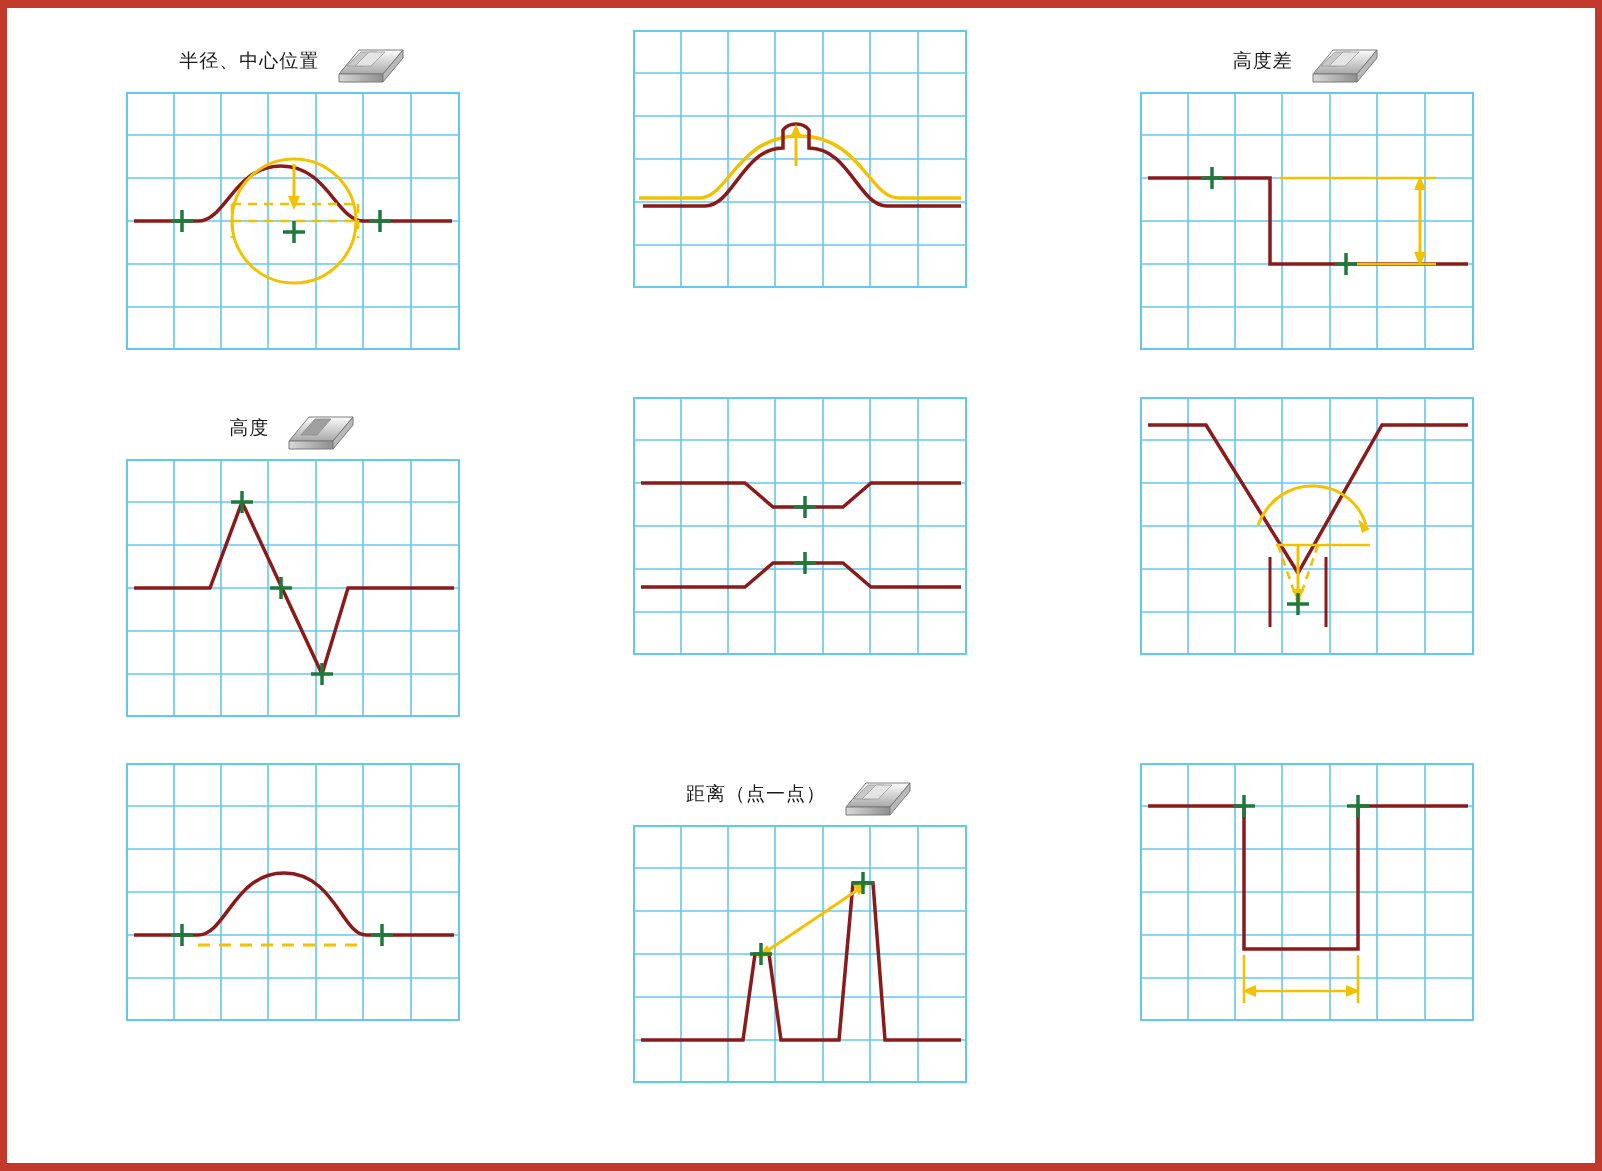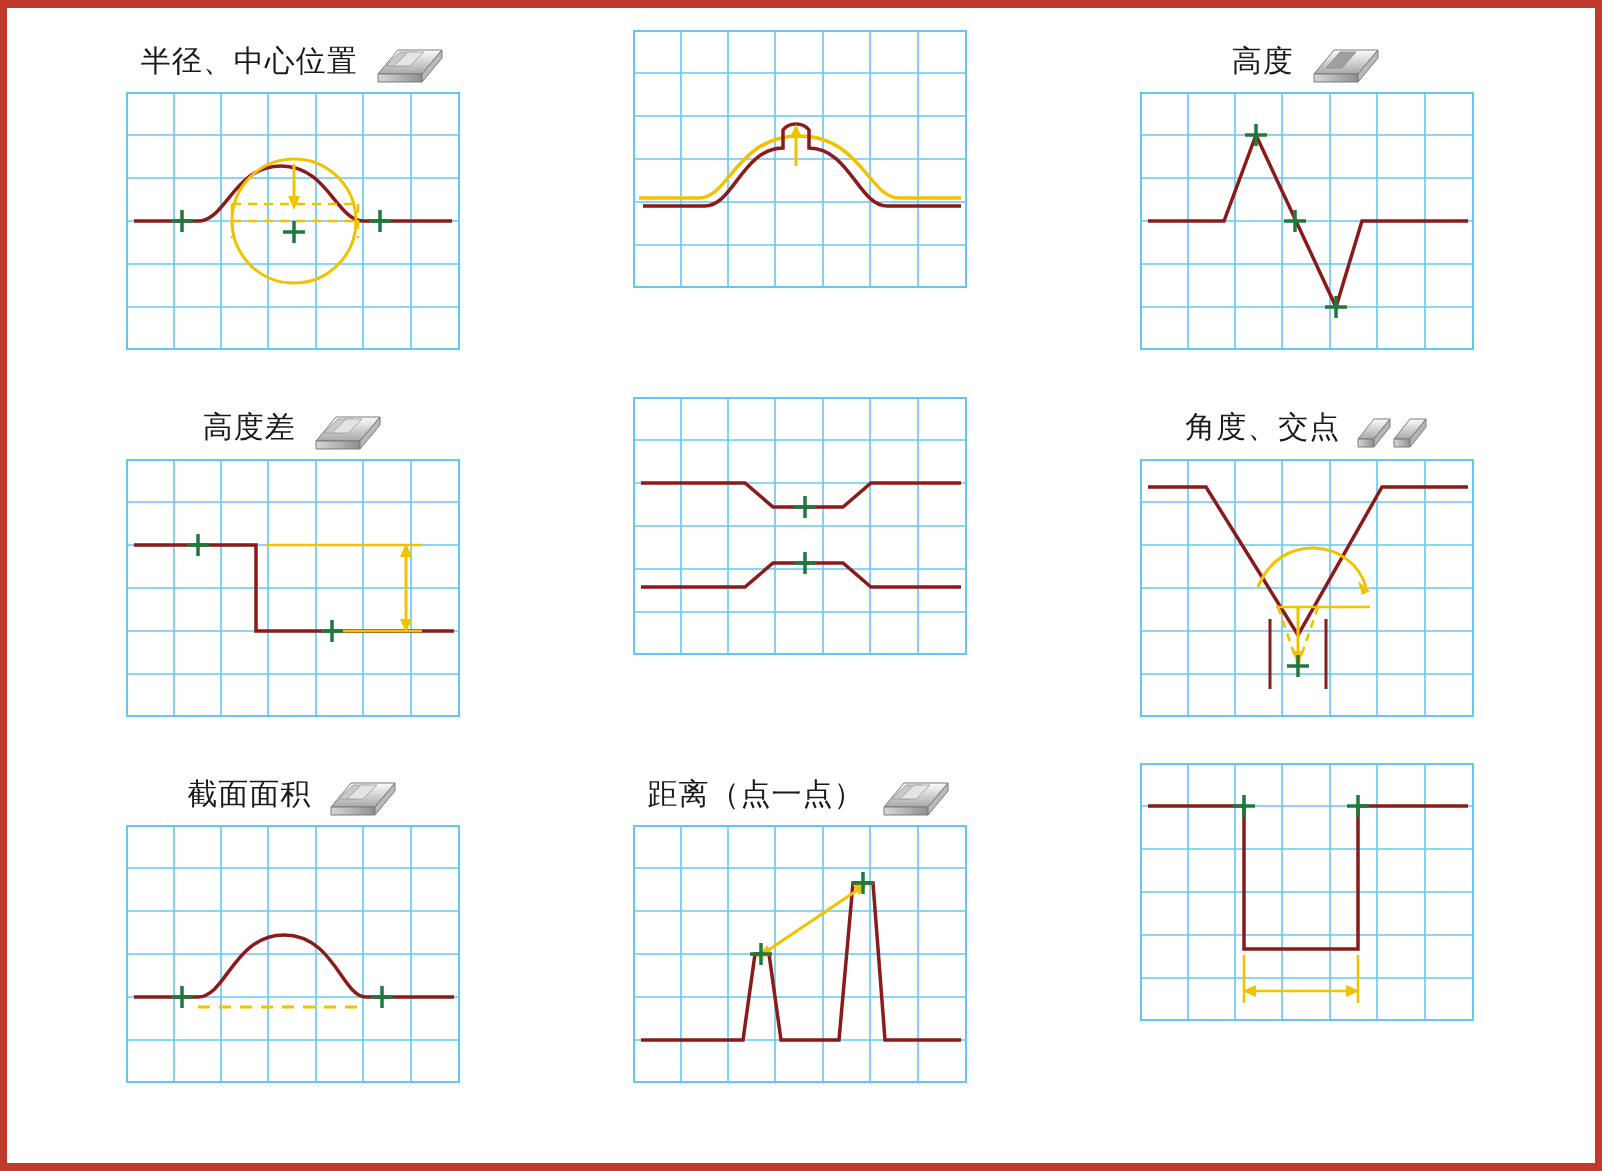--- a/index.html
+++ b/index.html
@@ -61,7 +61,7 @@
     height: 62px;
   }
   .cell-title {
-    font-size: 30px;
+    font-size: 19px;
     color: #1a1a1a;
     letter-spacing: 1px;
     white-space: nowrap;

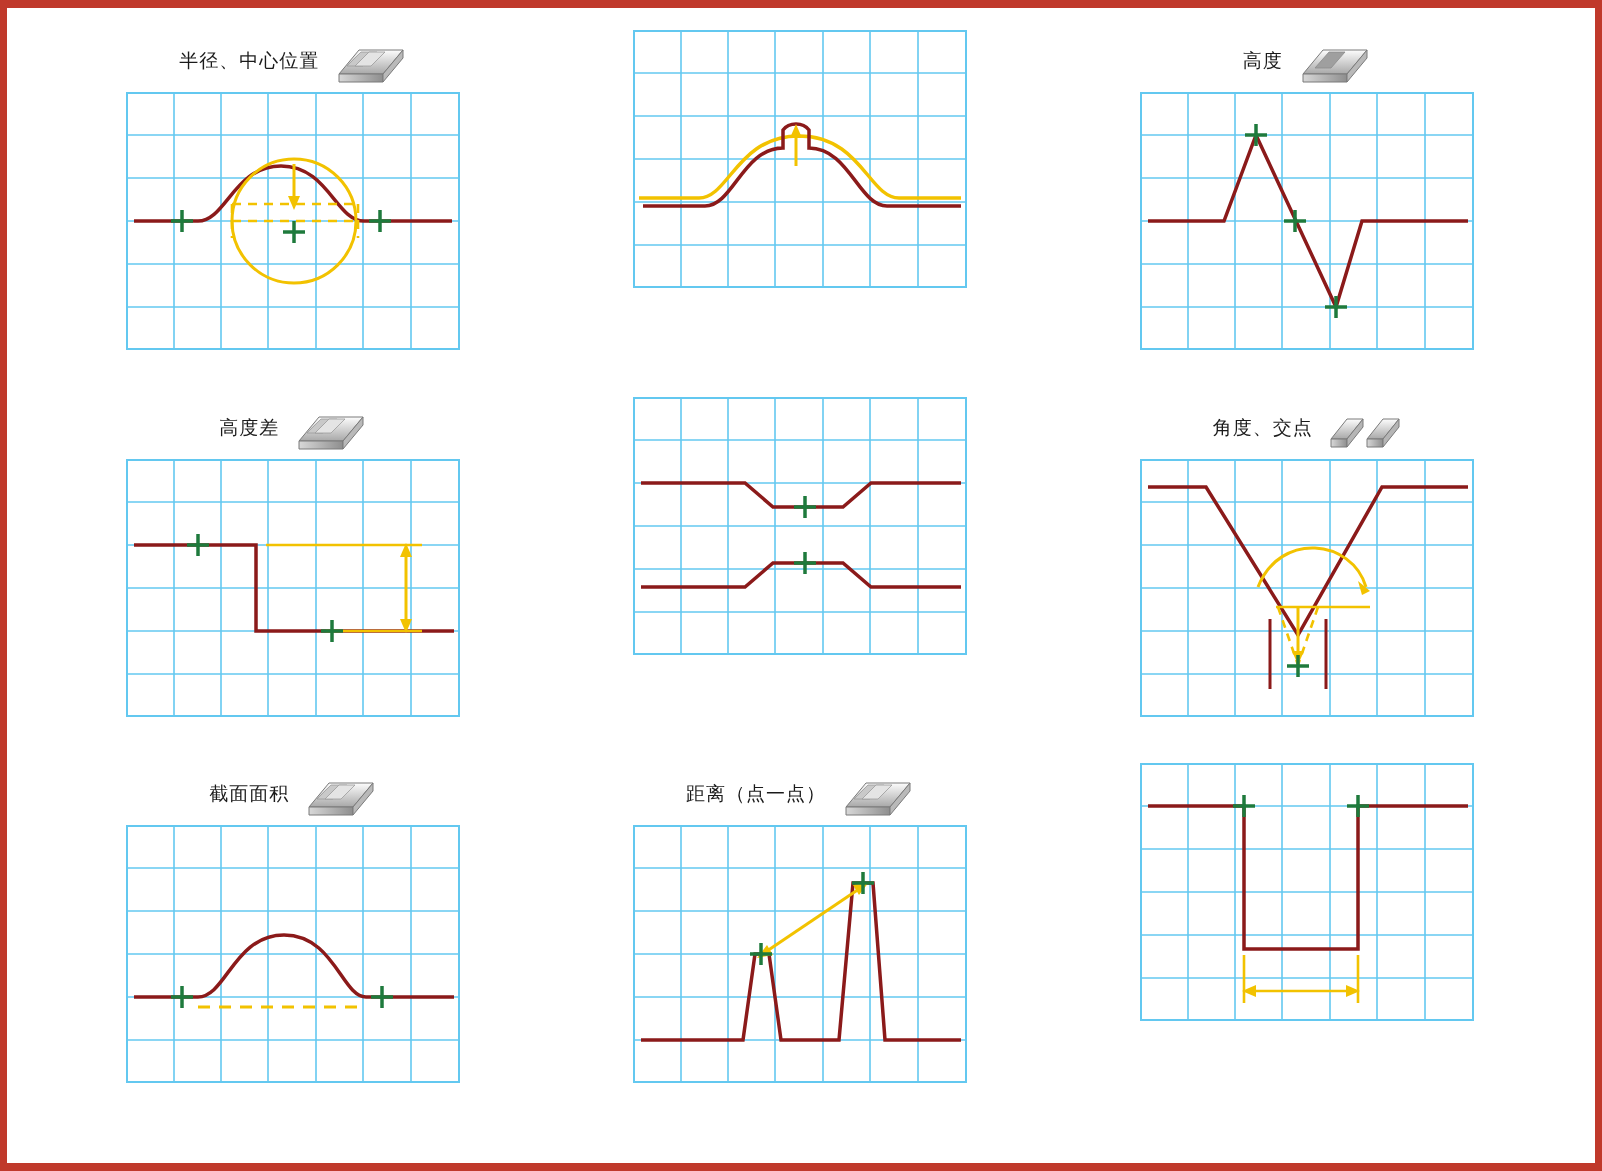--- a/index.html
+++ b/index.html
@@ -183,6 +183,55 @@
 
   <div class="cell">
     <div class="cell-head">
+      <span class="cell-title">高度差</span>
+      <span class="cell-icon">
+        <svg viewBox="0 0 74 54" width="74" height="54">
+          <polygon points="6,40 26,16 70,16 50,40" fill="url(#g1)" stroke="#7a7a7a" stroke-width="1"></polygon>
+          <polygon points="6,40 50,40 50,48 6,48" fill="url(#g2)" stroke="#7a7a7a" stroke-width="1"></polygon>
+          <polygon points="50,40 70,16 70,24 50,48" fill="#b9b9b9" stroke="#7a7a7a" stroke-width="1"></polygon>
+          <polygon points="14,32 30,32 44,18 28,18" fill="#c9c9c9" stroke="#9a9a9a" stroke-width="0.8"></polygon>
+          <polygon points="22,32 38,32 52,18 36,18" fill="#e4e4e4" stroke="#9a9a9a" stroke-width="0.8"></polygon>
+        </svg>
+      </span>
+    </div>
+    <svg class="plot" viewBox="0 0 334 258">
+      <rect x="1" y="1" width="332" height="256" fill="#ffffff" stroke="#63c8f0" stroke-width="2"></rect>
+      <g stroke="#63c8f0" stroke-width="1.6">
+        <line x1="48" y1="1" x2="48" y2="257"></line>
+          <line x1="95" y1="1" x2="95" y2="257"></line>
+        <line x1="142" y1="1" x2="142" y2="257"></line>
+          <line x1="190" y1="1" x2="190" y2="257"></line>
+        <line x1="237" y1="1" x2="237" y2="257"></line>
+          <line x1="285" y1="1" x2="285" y2="257"></line>
+        <line x1="1" y1="43" x2="333" y2="43"></line>
+          <line x1="1" y1="86" x2="333" y2="86"></line>
+        <line x1="1" y1="129" x2="333" y2="129"></line>
+          <line x1="1" y1="172" x2="333" y2="172"></line>
+        <line x1="1" y1="215" x2="333" y2="215"></line>
+      </g>
+
+      <path d="M8,86 L130,86 L130,172 L328,172" fill="none" stroke="#8b1a1a" stroke-width="3.5"></path>
+
+      <g stroke="#f2c200" stroke-width="2.6">
+        <line x1="140" y1="86" x2="296" y2="86"></line>
+        <line x1="200" y1="172" x2="296" y2="172"></line>
+      </g>
+
+      <line x1="280" y1="92" x2="280" y2="166" stroke="#f2c200" stroke-width="3"></line>
+      <polygon points="280,84 274,98 286,98" fill="#f2c200"></polygon>
+      <polygon points="280,174 274,160 286,160" fill="#f2c200"></polygon>
+
+      <g stroke="#1e7a3c" stroke-width="3.5">
+        <line x1="72" y1="75" x2="72" y2="97"></line>
+          <line x1="61" y1="86" x2="83" y2="86"></line>
+        <line x1="206" y1="161" x2="206" y2="183"></line>
+          <line x1="195" y1="172" x2="217" y2="172"></line>
+      </g>
+    </svg>
+  </div>
+
+  <div class="cell">
+    <div class="cell-head">
       <span class="cell-title">高度</span>
       <span class="cell-icon">
         <svg viewBox="0 0 74 54" width="74" height="54">
@@ -221,55 +270,6 @@
   </div>
 
   <div class="cell">
-    <div class="cell-head">
-      <span class="cell-title">高度差</span>
-      <span class="cell-icon">
-        <svg viewBox="0 0 74 54" width="74" height="54">
-          <polygon points="6,40 26,16 70,16 50,40" fill="url(#g1)" stroke="#7a7a7a" stroke-width="1"></polygon>
-          <polygon points="6,40 50,40 50,48 6,48" fill="url(#g2)" stroke="#7a7a7a" stroke-width="1"></polygon>
-          <polygon points="50,40 70,16 70,24 50,48" fill="#b9b9b9" stroke="#7a7a7a" stroke-width="1"></polygon>
-          <polygon points="14,32 30,32 44,18 28,18" fill="#c9c9c9" stroke="#9a9a9a" stroke-width="0.8"></polygon>
-          <polygon points="22,32 38,32 52,18 36,18" fill="#e4e4e4" stroke="#9a9a9a" stroke-width="0.8"></polygon>
-        </svg>
-      </span>
-    </div>
-    <svg class="plot" viewBox="0 0 334 258">
-      <rect x="1" y="1" width="332" height="256" fill="#ffffff" stroke="#63c8f0" stroke-width="2"></rect>
-      <g stroke="#63c8f0" stroke-width="1.6">
-        <line x1="48" y1="1" x2="48" y2="257"></line>
-          <line x1="95" y1="1" x2="95" y2="257"></line>
-        <line x1="142" y1="1" x2="142" y2="257"></line>
-          <line x1="190" y1="1" x2="190" y2="257"></line>
-        <line x1="237" y1="1" x2="237" y2="257"></line>
-          <line x1="285" y1="1" x2="285" y2="257"></line>
-        <line x1="1" y1="43" x2="333" y2="43"></line>
-          <line x1="1" y1="86" x2="333" y2="86"></line>
-        <line x1="1" y1="129" x2="333" y2="129"></line>
-          <line x1="1" y1="172" x2="333" y2="172"></line>
-        <line x1="1" y1="215" x2="333" y2="215"></line>
-      </g>
-
-      <path d="M8,86 L130,86 L130,172 L328,172" fill="none" stroke="#8b1a1a" stroke-width="3.5"></path>
-
-      <g stroke="#f2c200" stroke-width="2.6">
-        <line x1="140" y1="86" x2="296" y2="86"></line>
-        <line x1="200" y1="172" x2="296" y2="172"></line>
-      </g>
-
-      <line x1="280" y1="92" x2="280" y2="166" stroke="#f2c200" stroke-width="3"></line>
-      <polygon points="280,84 274,98 286,98" fill="#f2c200"></polygon>
-      <polygon points="280,174 274,160 286,160" fill="#f2c200"></polygon>
-
-      <g stroke="#1e7a3c" stroke-width="3.5">
-        <line x1="72" y1="75" x2="72" y2="97"></line>
-          <line x1="61" y1="86" x2="83" y2="86"></line>
-        <line x1="206" y1="161" x2="206" y2="183"></line>
-          <line x1="195" y1="172" x2="217" y2="172"></line>
-      </g>
-    </svg>
-  </div>
-
-  <div class="cell">
     <svg class="plot" viewBox="0 0 334 258">
       <rect x="1" y="1" width="332" height="256" fill="#ffffff" stroke="#63c8f0" stroke-width="2"></rect>
       <g stroke="#63c8f0" stroke-width="1.6">

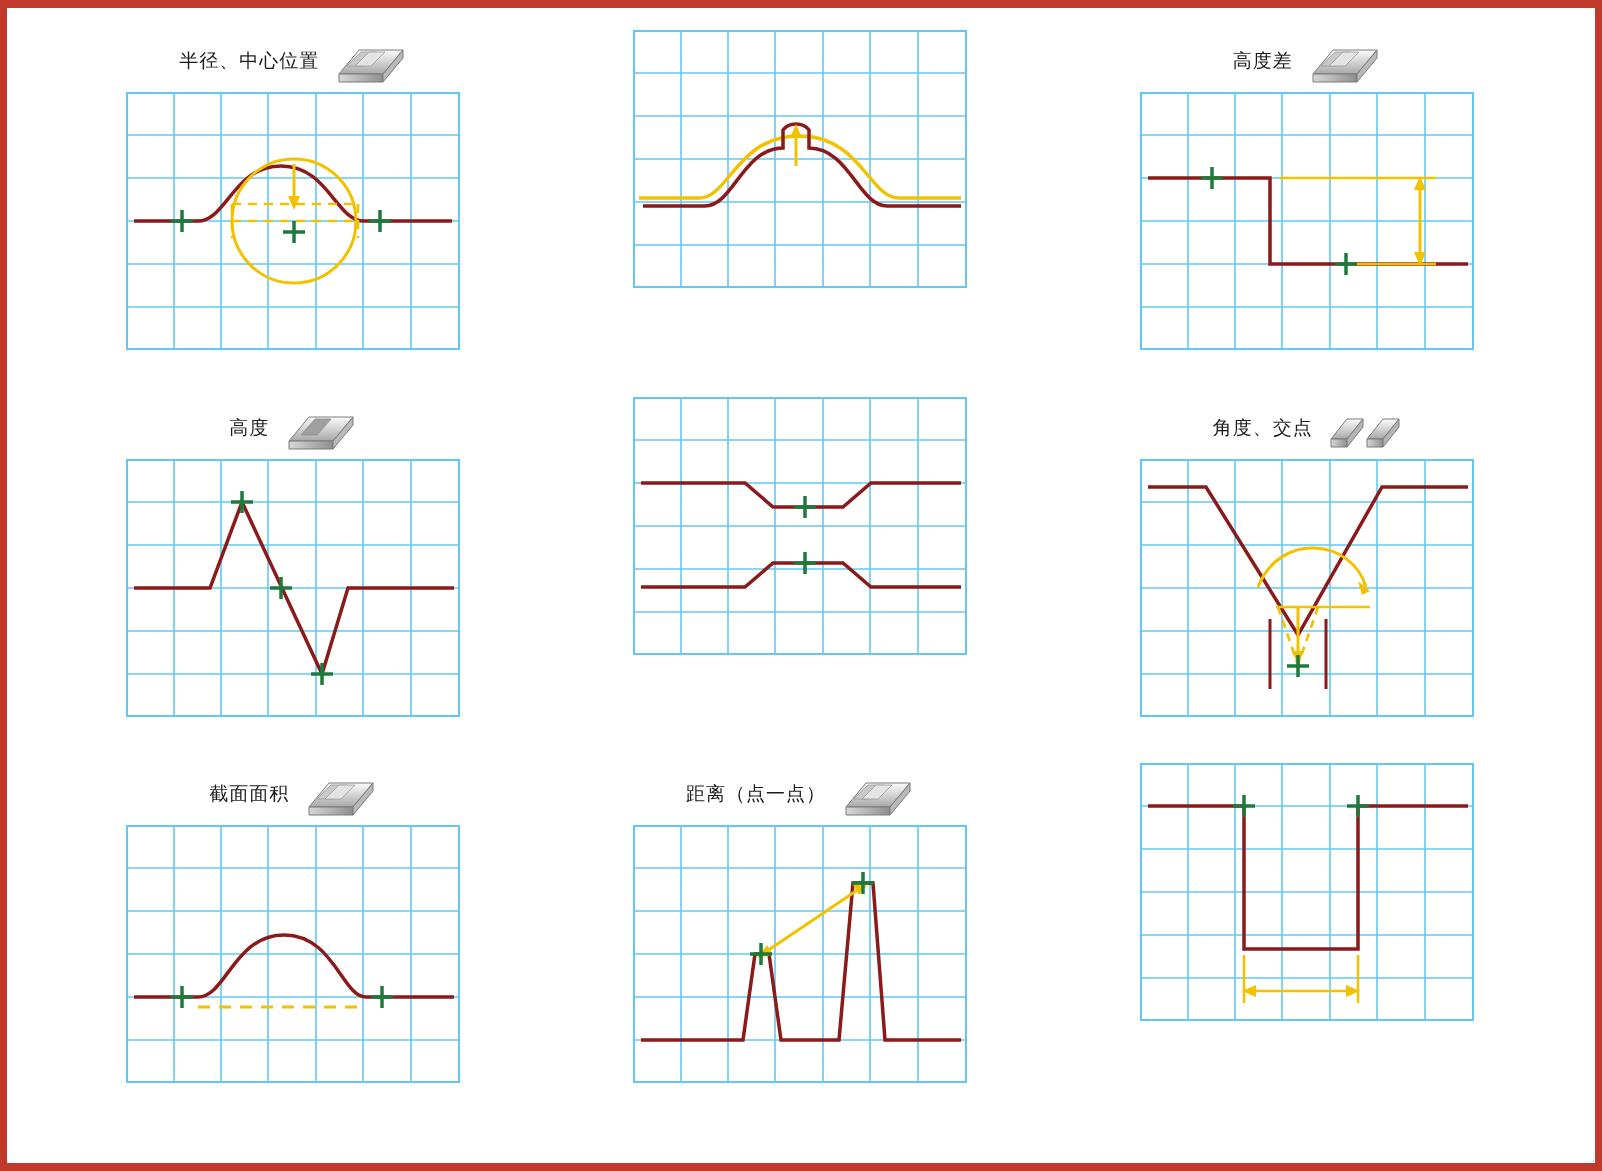--- a/index.html
+++ b/index.html
@@ -299,19 +299,6 @@
   </div>
 
   <div class="cell">
-    <div class="cell-head">
-      <span class="cell-title">角度、交点</span>
-      <span class="cell-icon">
-        <svg viewBox="0 0 74 54" width="74" height="54">
-          <polygon points="4,38 20,18 36,18 20,38" fill="url(#g1)" stroke="#7a7a7a" stroke-width="1"></polygon>
-          <polygon points="4,38 20,38 20,46 4,46" fill="url(#g2)" stroke="#7a7a7a" stroke-width="1"></polygon>
-          <polygon points="20,38 36,18 36,26 20,46" fill="#b5b5b5" stroke="#7a7a7a" stroke-width="1"></polygon>
-          <polygon points="40,38 56,18 72,18 56,38" fill="url(#g1)" stroke="#7a7a7a" stroke-width="1"></polygon>
-          <polygon points="40,38 56,38 56,46 40,46" fill="url(#g2)" stroke="#7a7a7a" stroke-width="1"></polygon>
-          <polygon points="56,38 72,18 72,26 56,46" fill="#b5b5b5" stroke="#7a7a7a" stroke-width="1"></polygon>
-        </svg>
-      </span>
-    </div>
     <svg class="plot" viewBox="0 0 334 258">
       <rect x="1" y="1" width="332" height="256" fill="#ffffff" stroke="#63c8f0" stroke-width="2"></rect>
       <g stroke="#63c8f0" stroke-width="1.6">

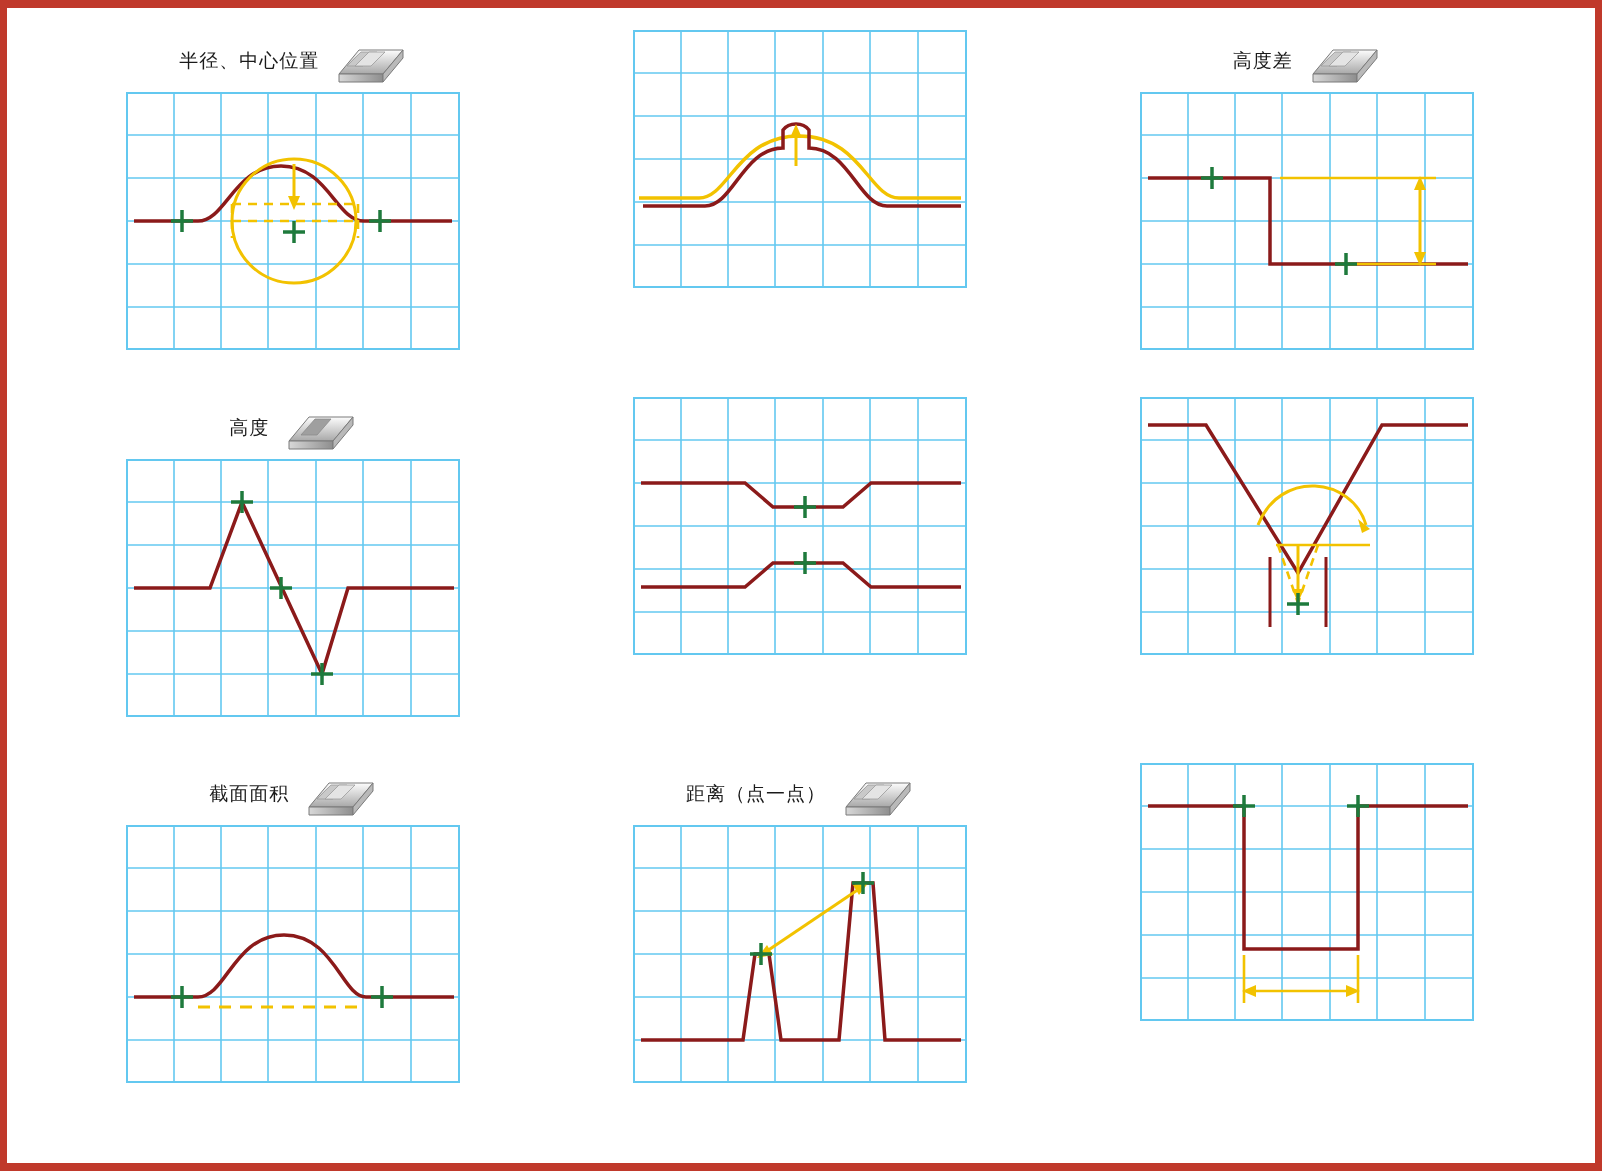--- a/index.html
+++ b/index.html
@@ -342,18 +342,6 @@
   </div>
 
   <div class="cell">
-    <div class="cell-head">
-      <span class="cell-title">截面面积</span>
-      <span class="cell-icon">
-        <svg viewBox="0 0 74 54" width="74" height="54">
-          <polygon points="6,40 26,16 70,16 50,40" fill="url(#g1)" stroke="#7a7a7a" stroke-width="1"></polygon>
-          <polygon points="6,40 50,40 50,48 6,48" fill="url(#g2)" stroke="#7a7a7a" stroke-width="1"></polygon>
-          <polygon points="50,40 70,16 70,24 50,48" fill="#b9b9b9" stroke="#7a7a7a" stroke-width="1"></polygon>
-          <polygon points="14,32 30,32 44,18 28,18" fill="#c9c9c9" stroke="#9a9a9a" stroke-width="0.8"></polygon>
-          <polygon points="22,32 38,32 52,18 36,18" fill="#e4e4e4" stroke="#9a9a9a" stroke-width="0.8"></polygon>
-        </svg>
-      </span>
-    </div>
     <svg class="plot" viewBox="0 0 334 258">
       <rect x="1" y="1" width="332" height="256" fill="#ffffff" stroke="#63c8f0" stroke-width="2"></rect>
       <g stroke="#63c8f0" stroke-width="1.6">

